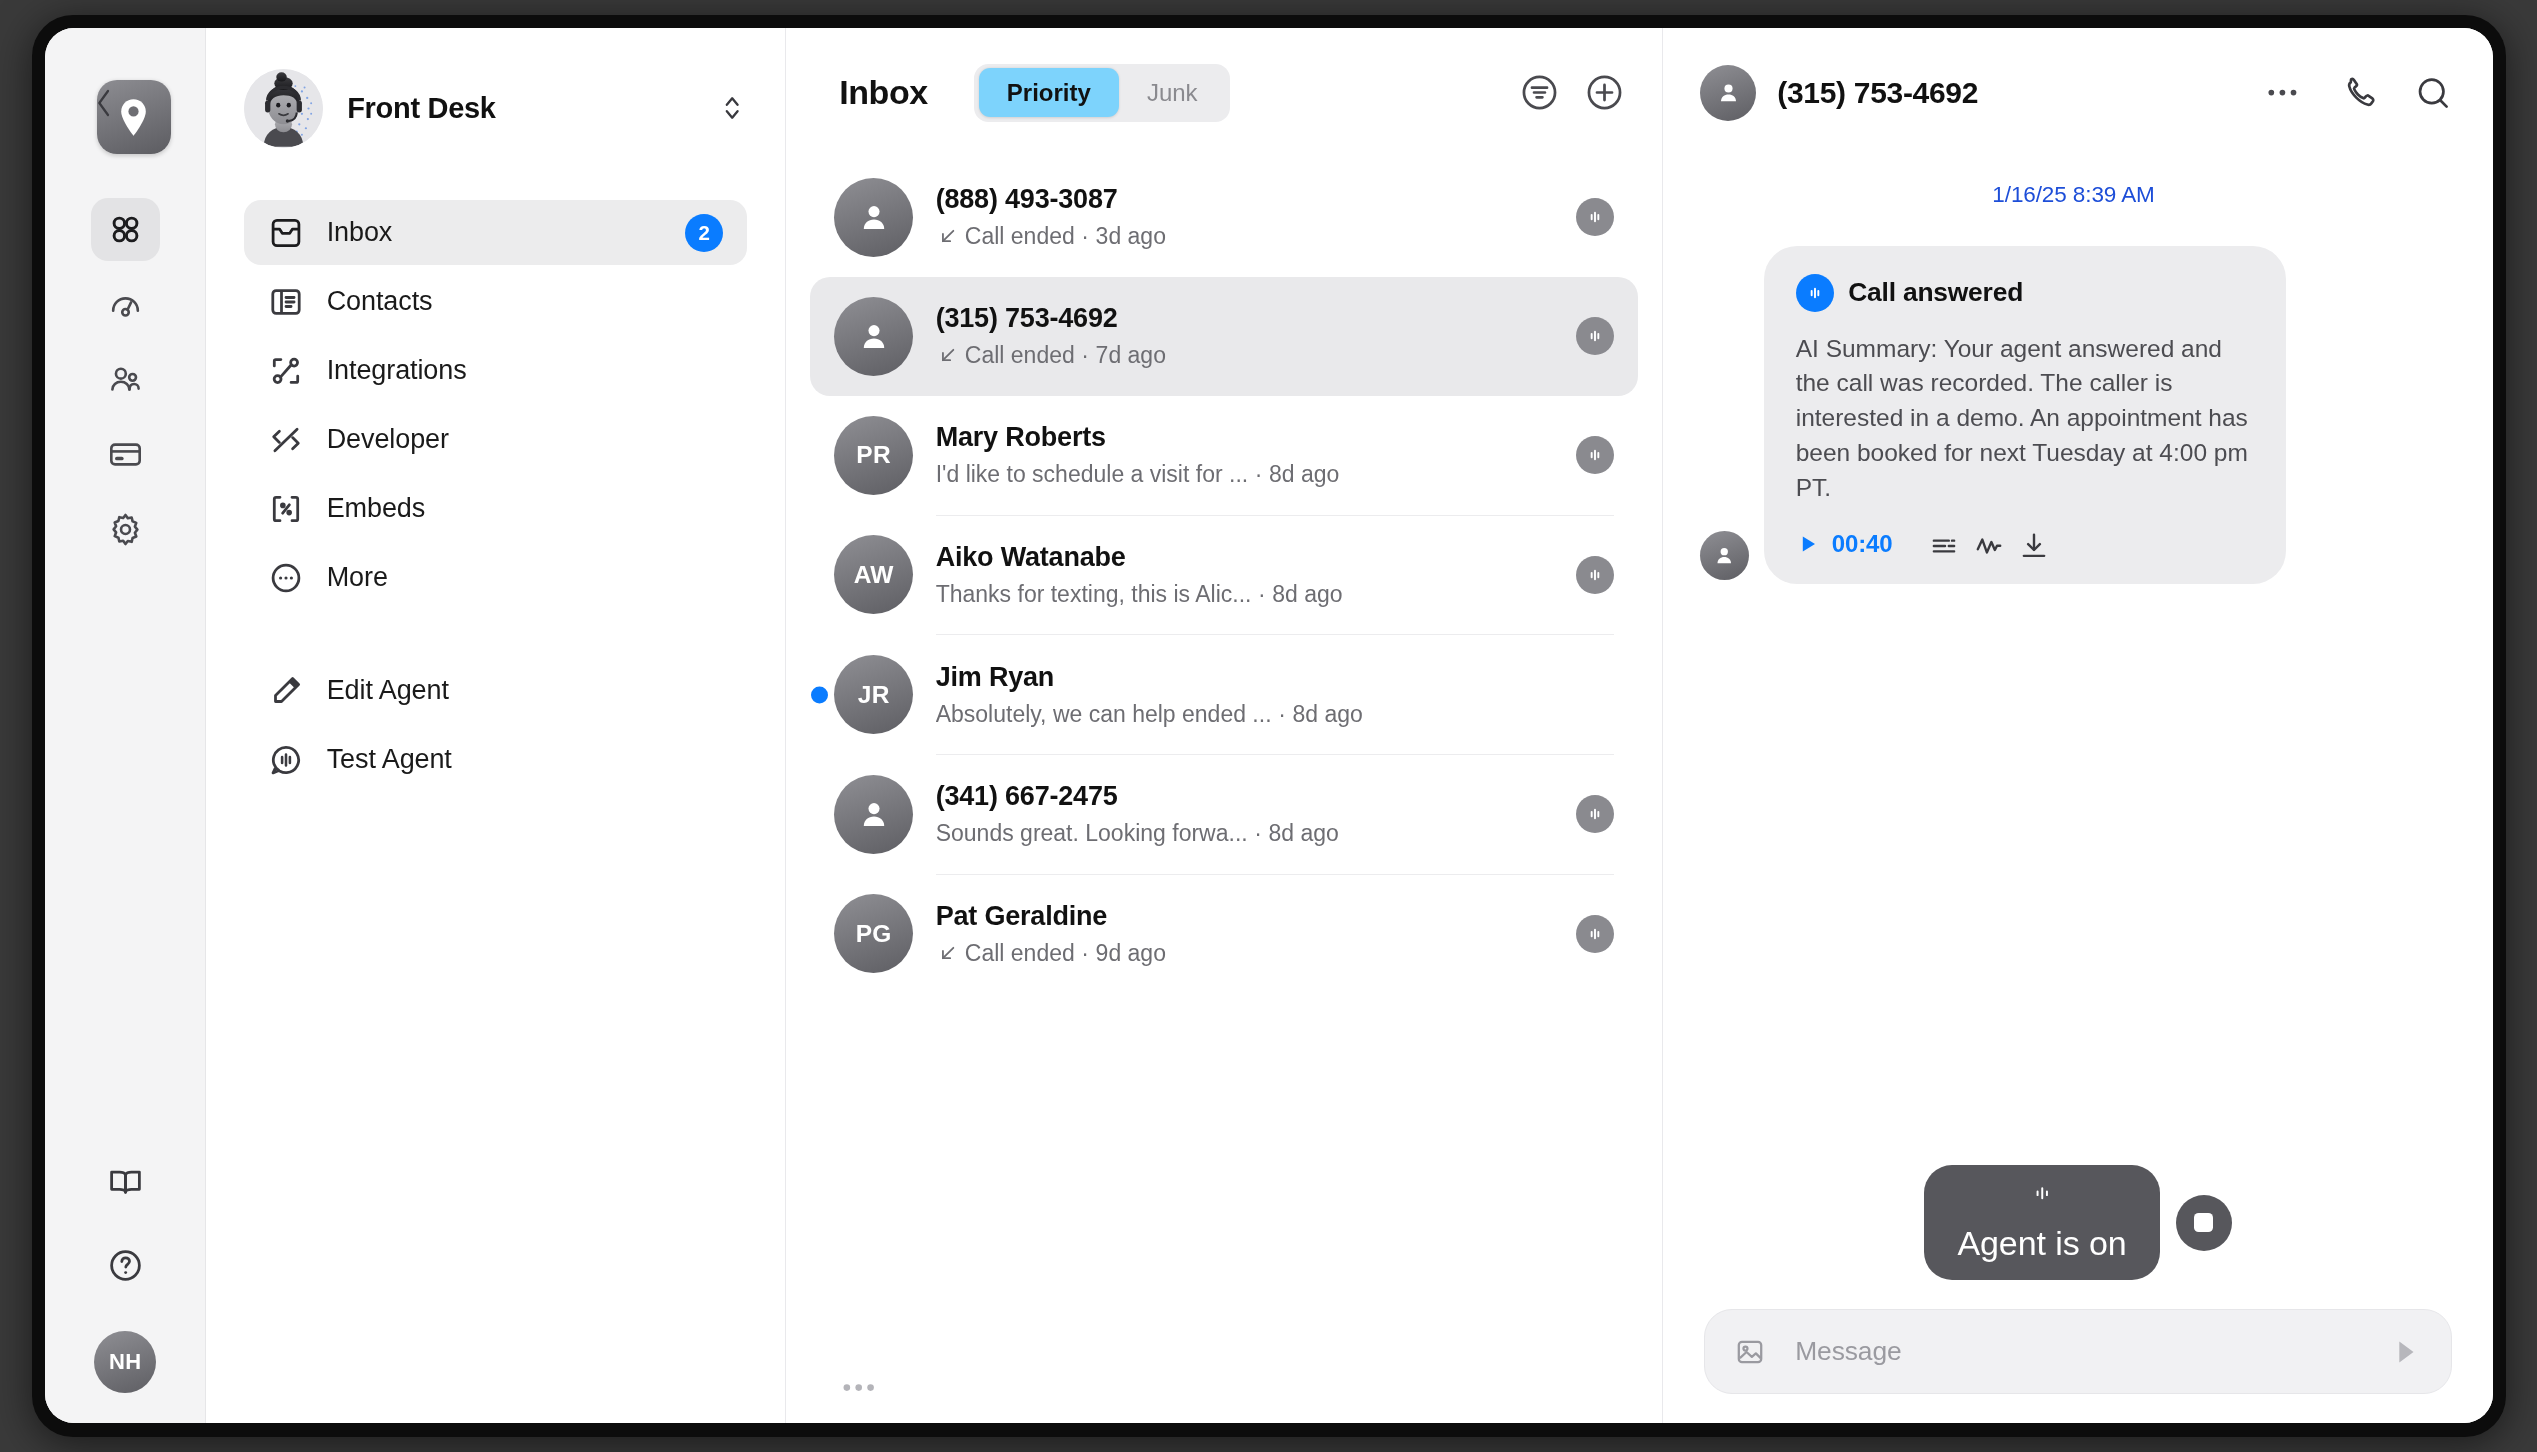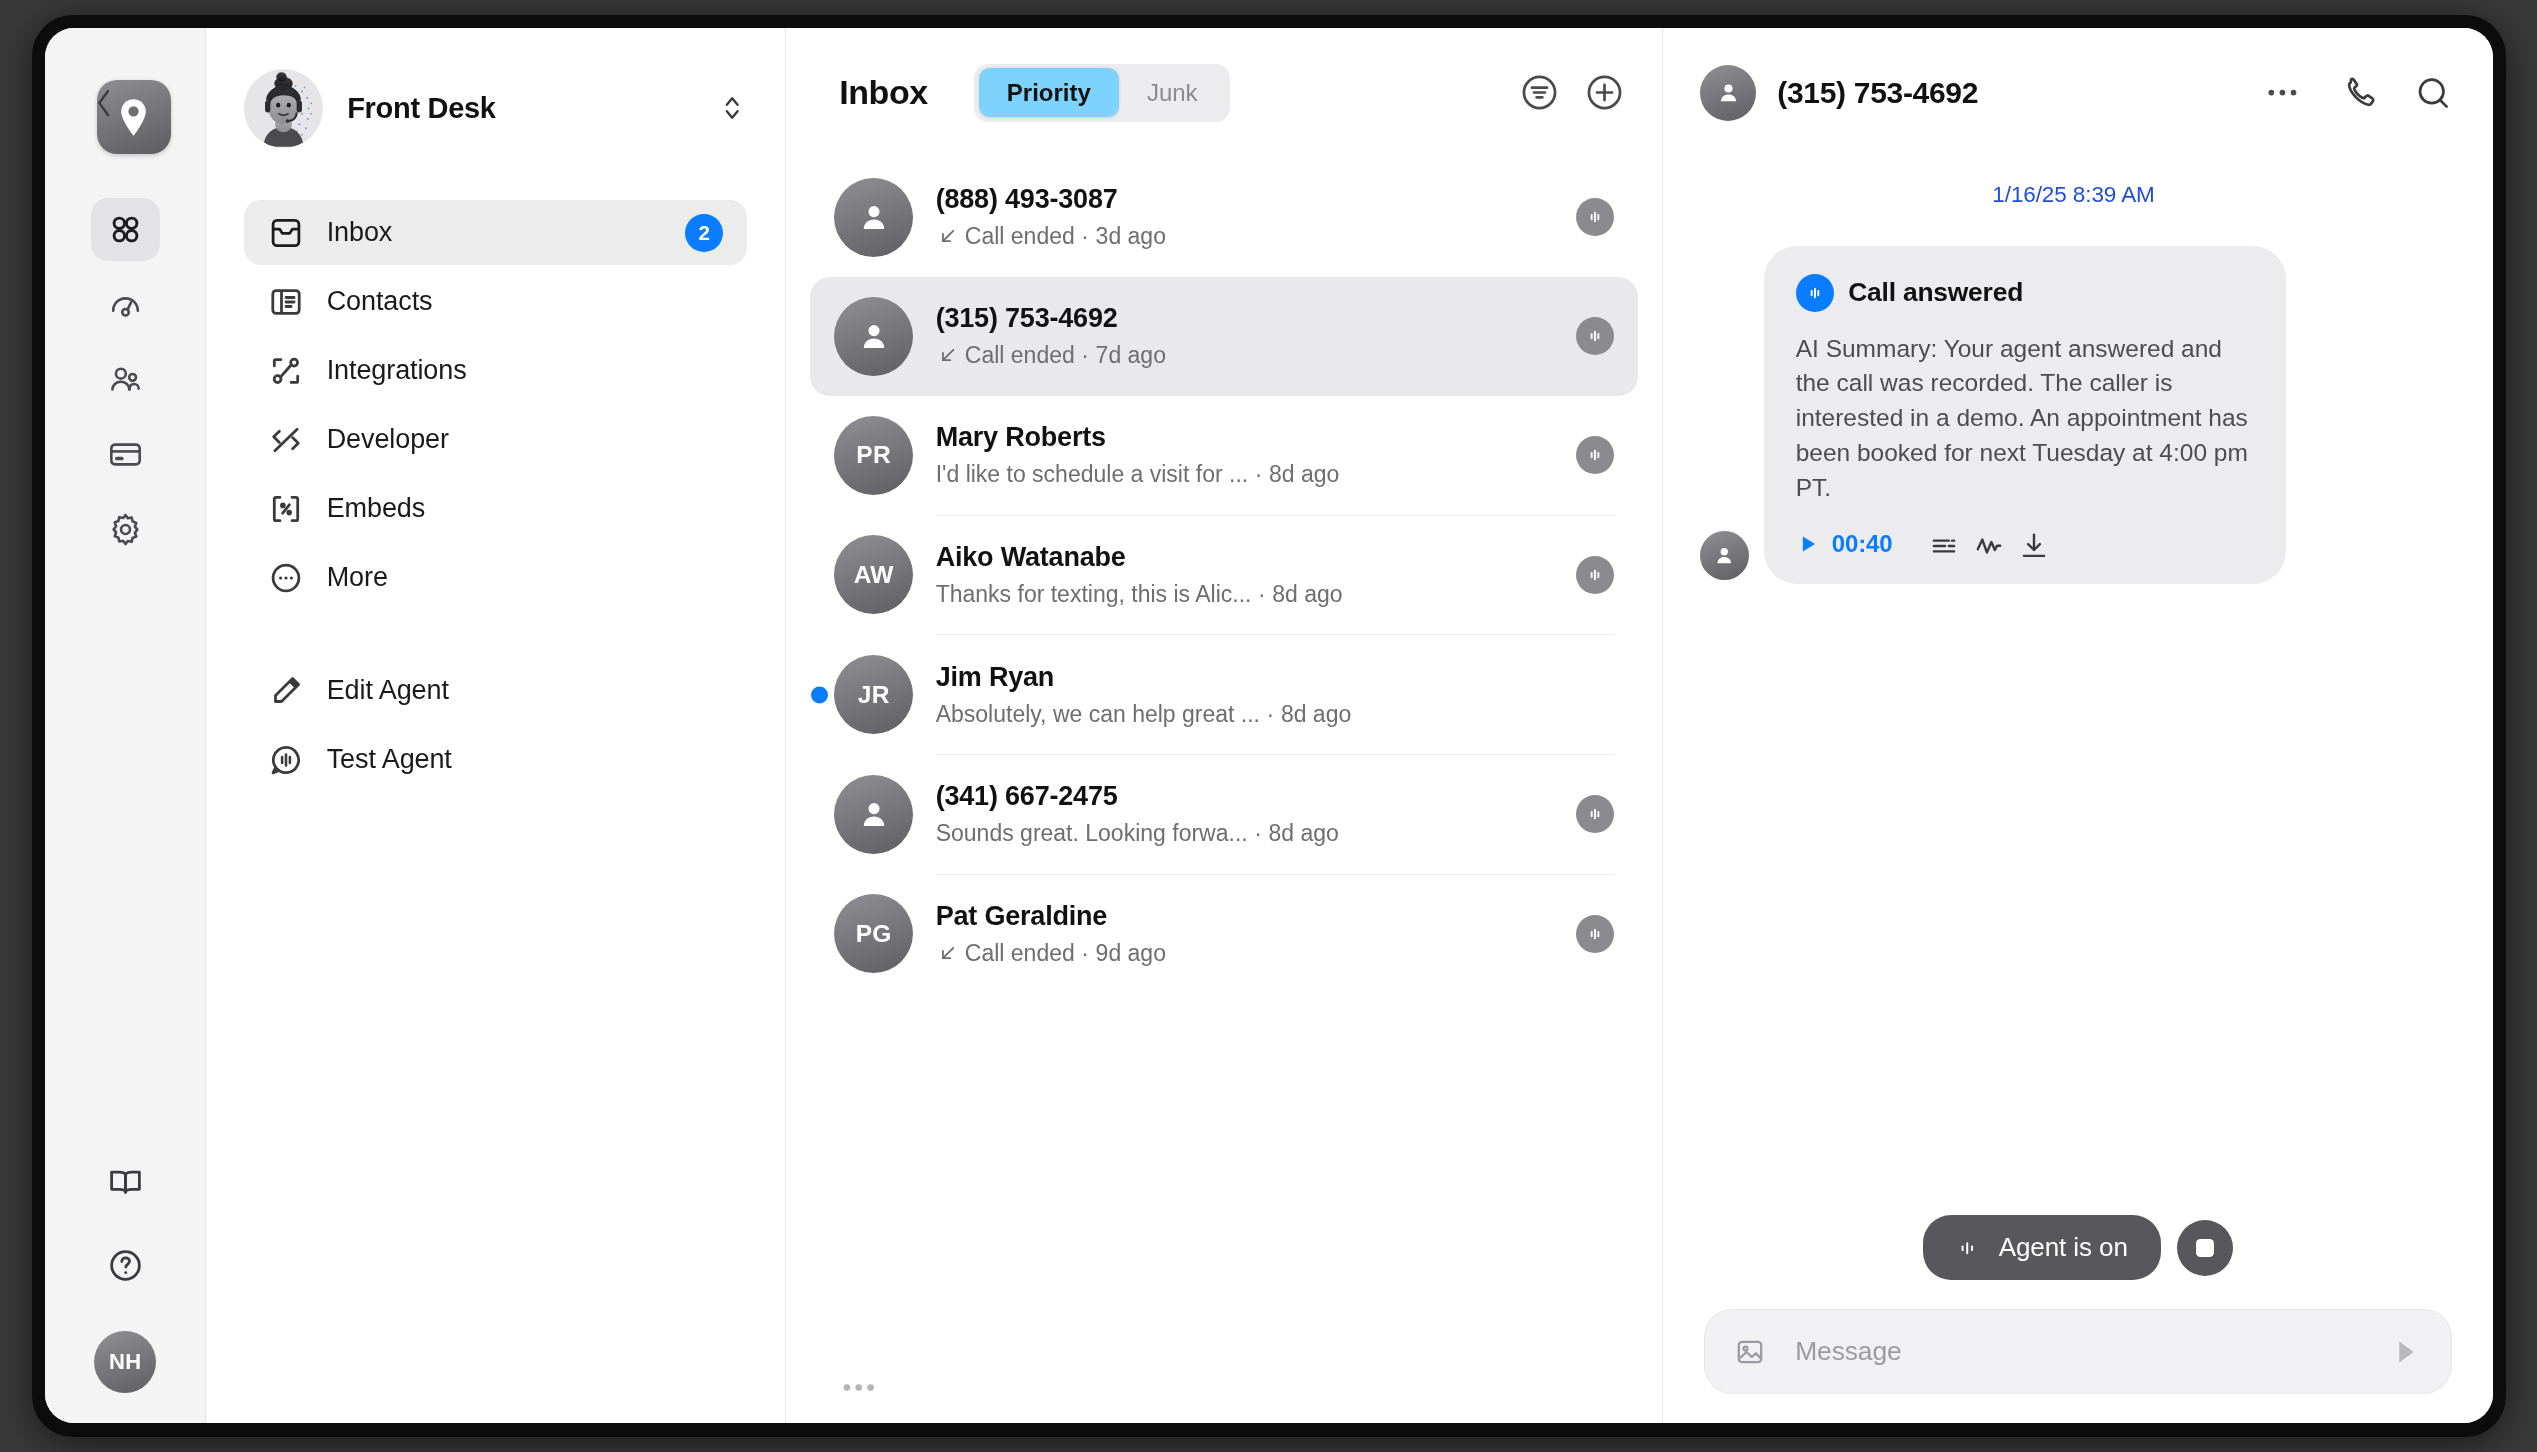--- a/index.html
+++ b/index.html
@@ -561,7 +561,7 @@
         <div class="conv-body">
           <div class="conv-name">Jim Ryan</div>
           <div class="conv-sub">
-            <span class="prev">Absolutely, we can help great ...</span>
+            <span class="prev">Absolutely, we can help ended ...</span>
             <span>·</span>
             <span>8d ago</span>
           </div>

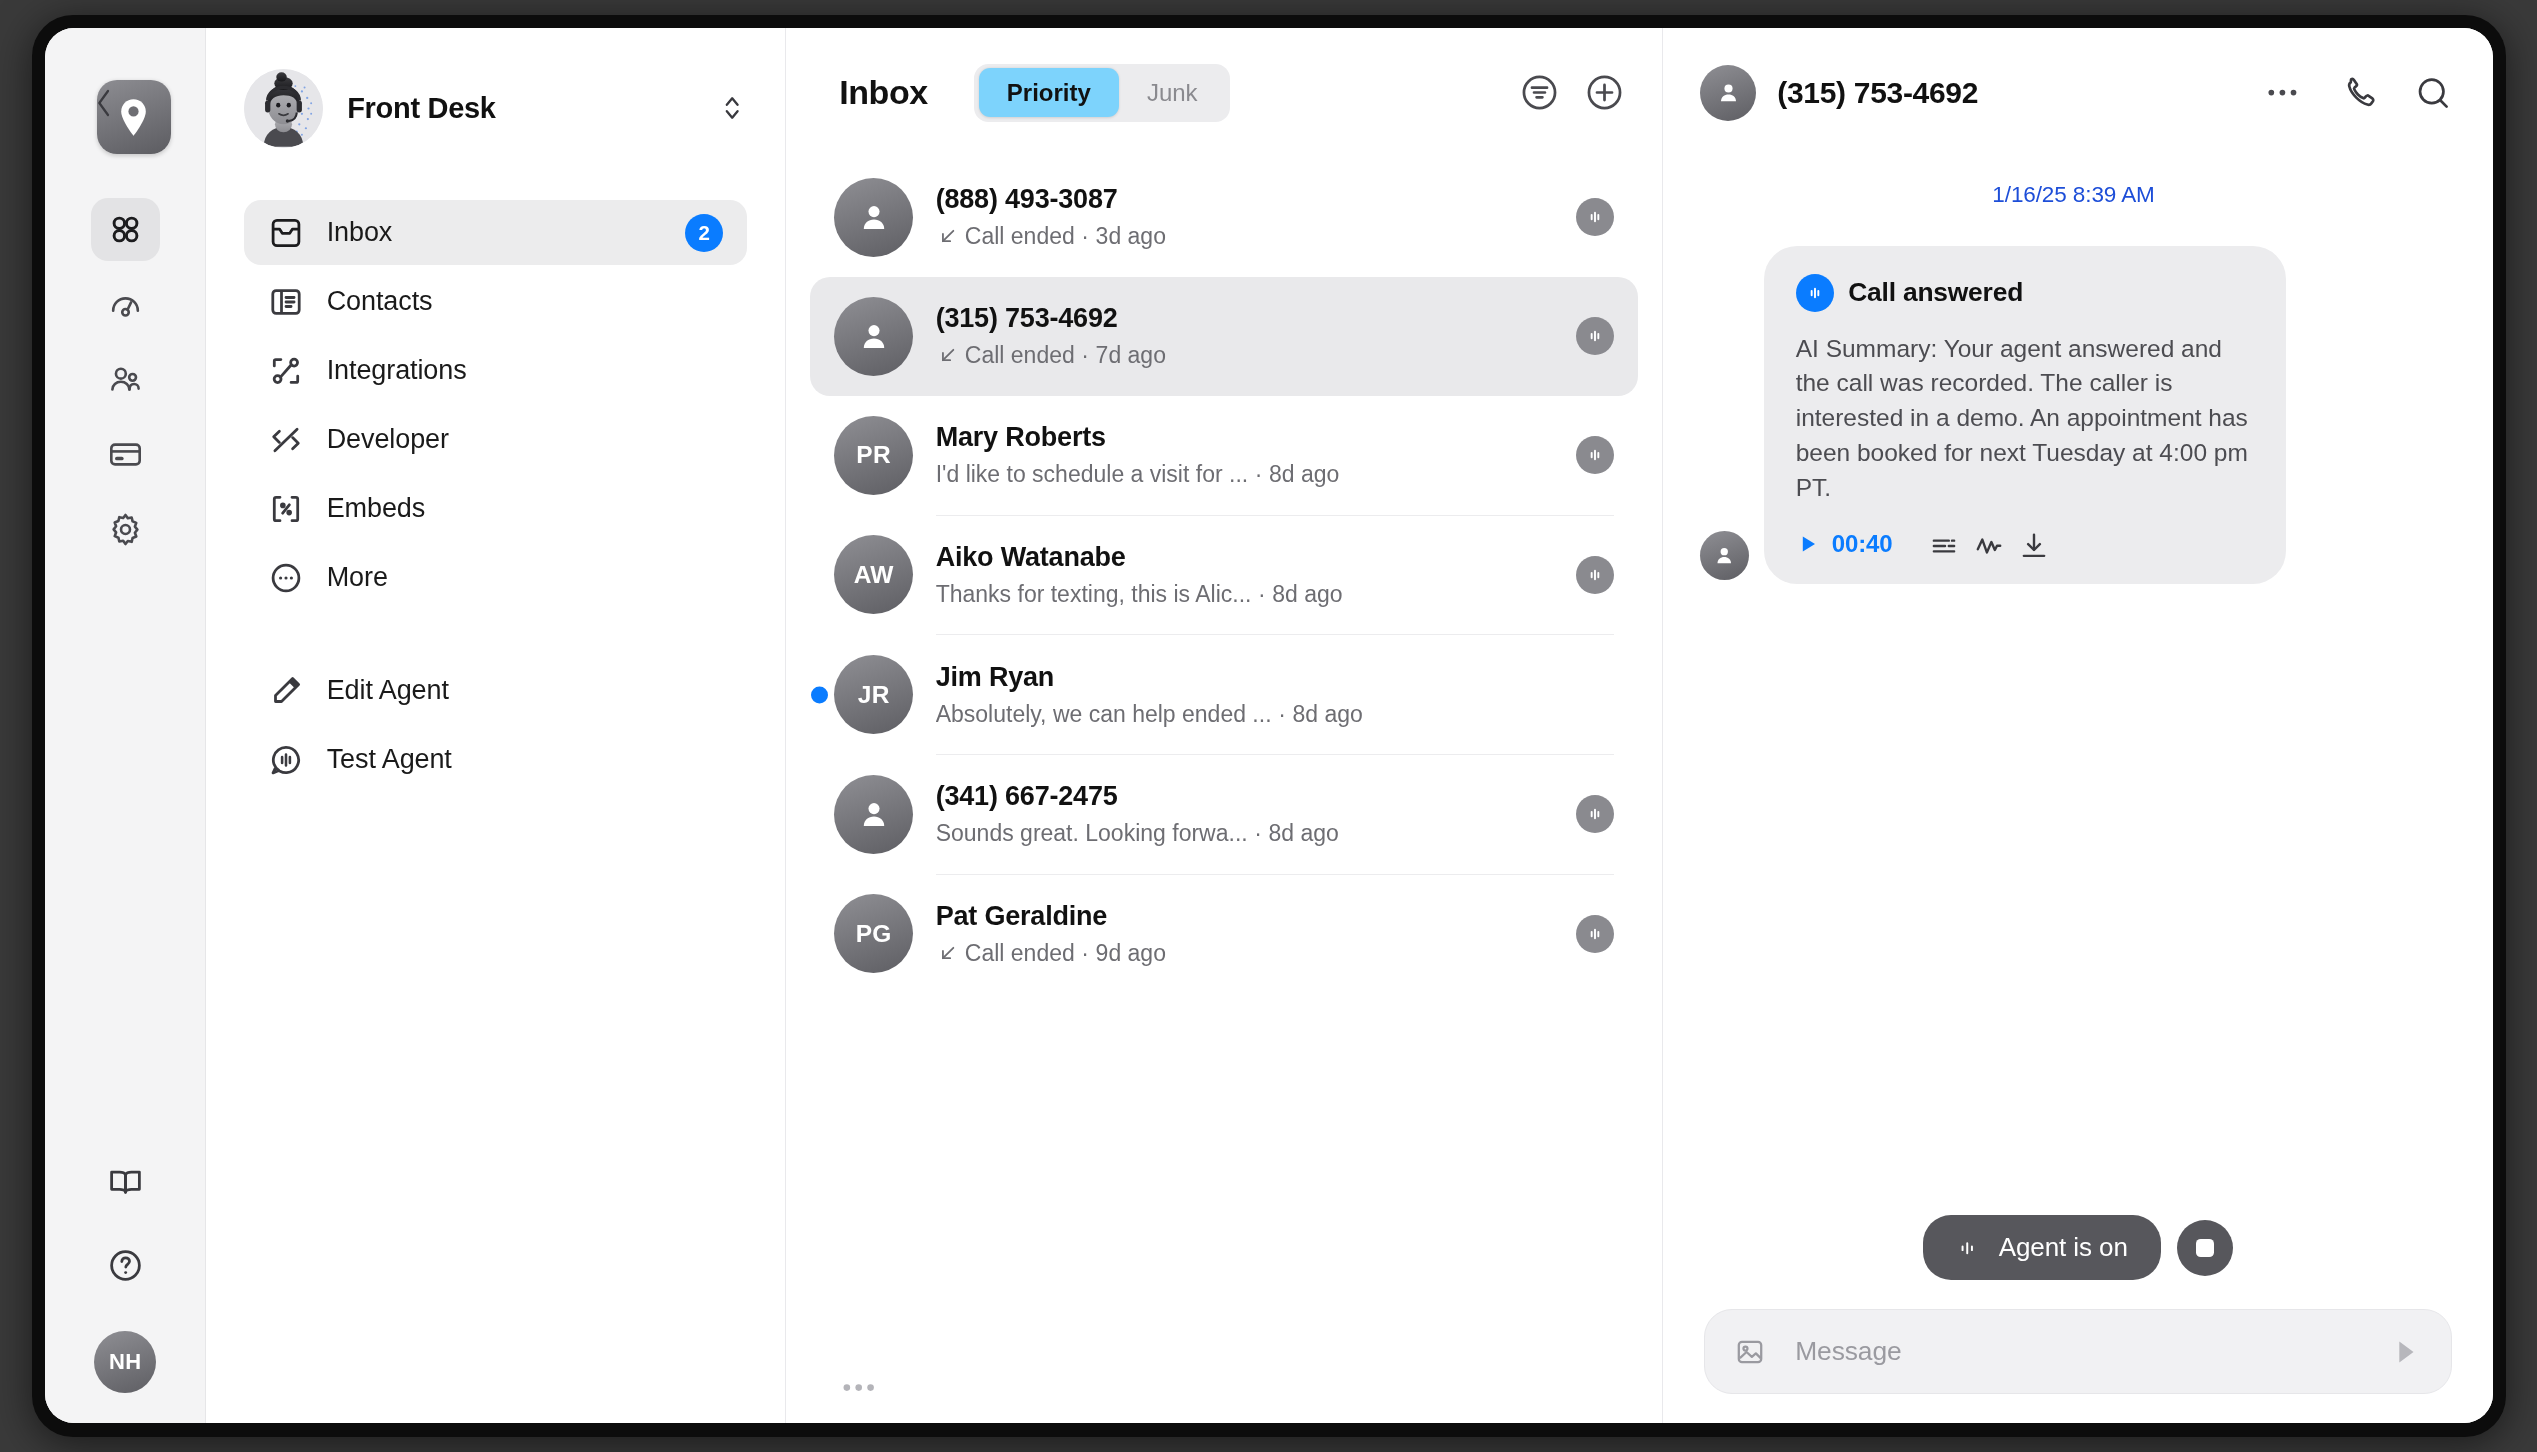--- a/index.html
+++ b/index.html
@@ -206,7 +206,7 @@
     display: flex; align-items: center; gap: 20px;
     background: #57575c; color: #fff;
     border-radius: 28px; padding: 17px 33px;
-    font-size: 26px; font-weight: 500; cursor: pointer; letter-spacing: -0.1px;
+    font-size: 34px; font-weight: 500; cursor: pointer; letter-spacing: -0.1px; flex-direction: column;
   }
   .stop-btn {
     width: 56px; height: 56px; border-radius: 50%; background: #57575c;

